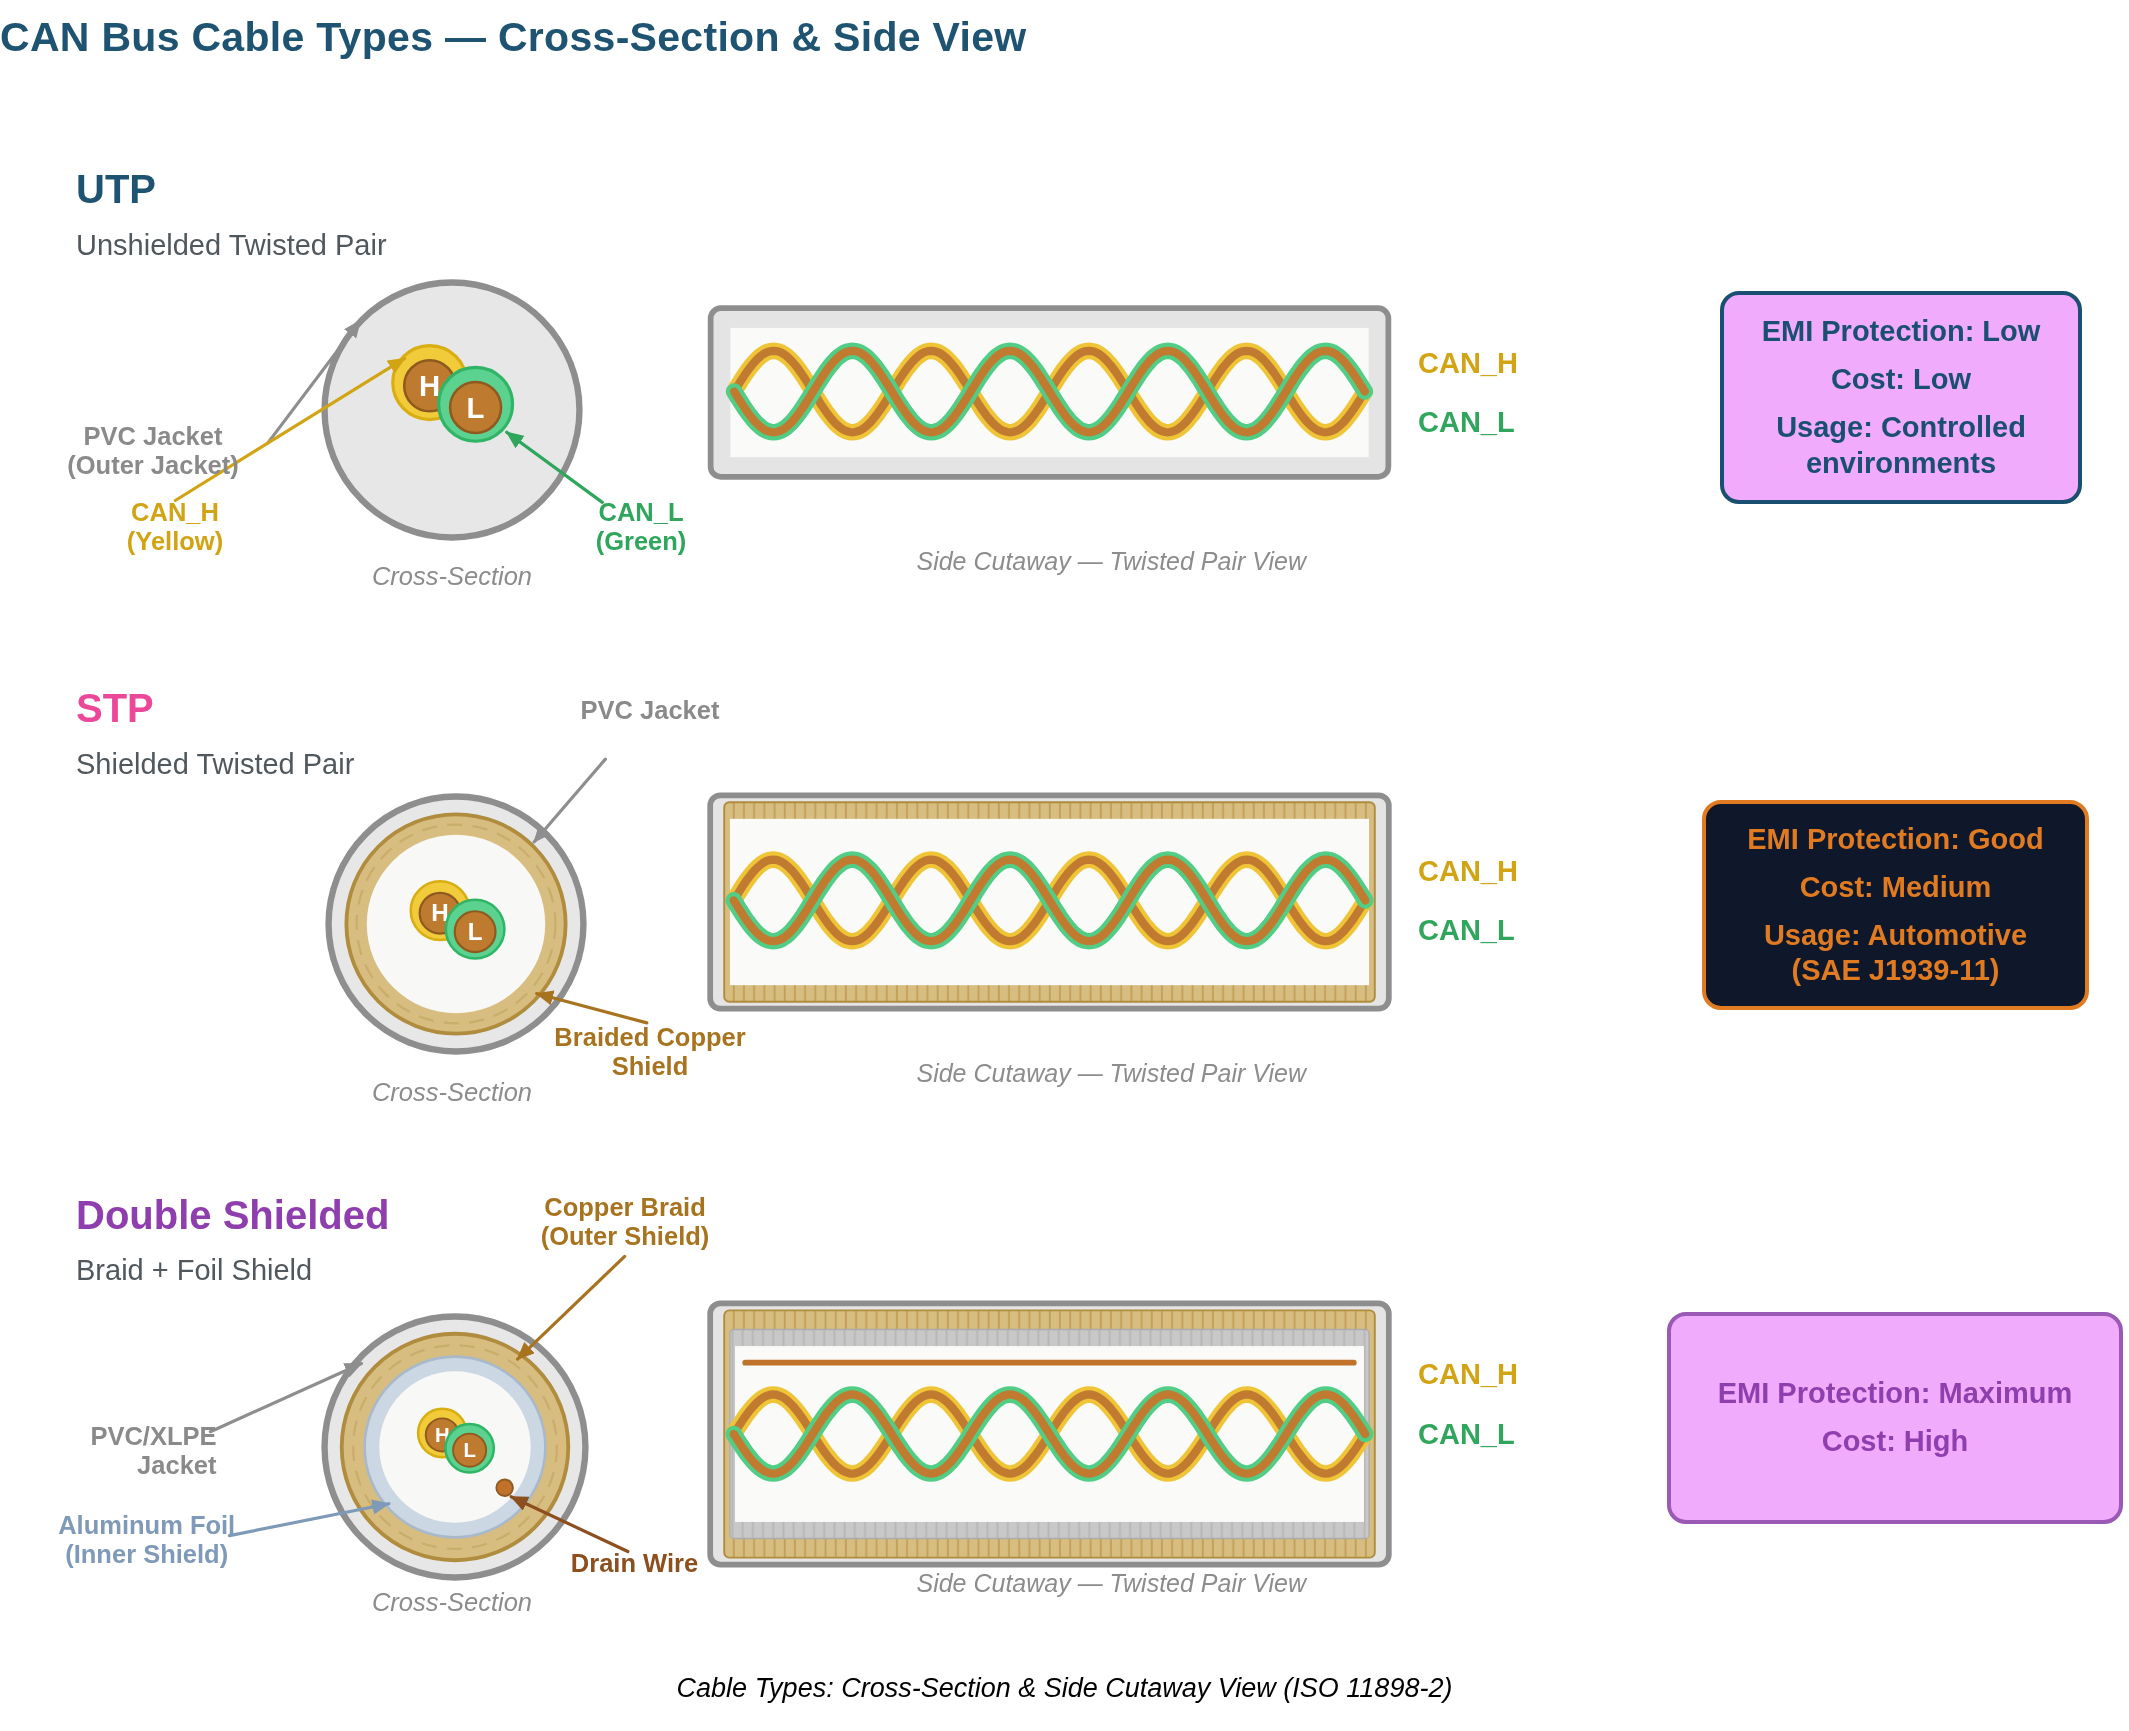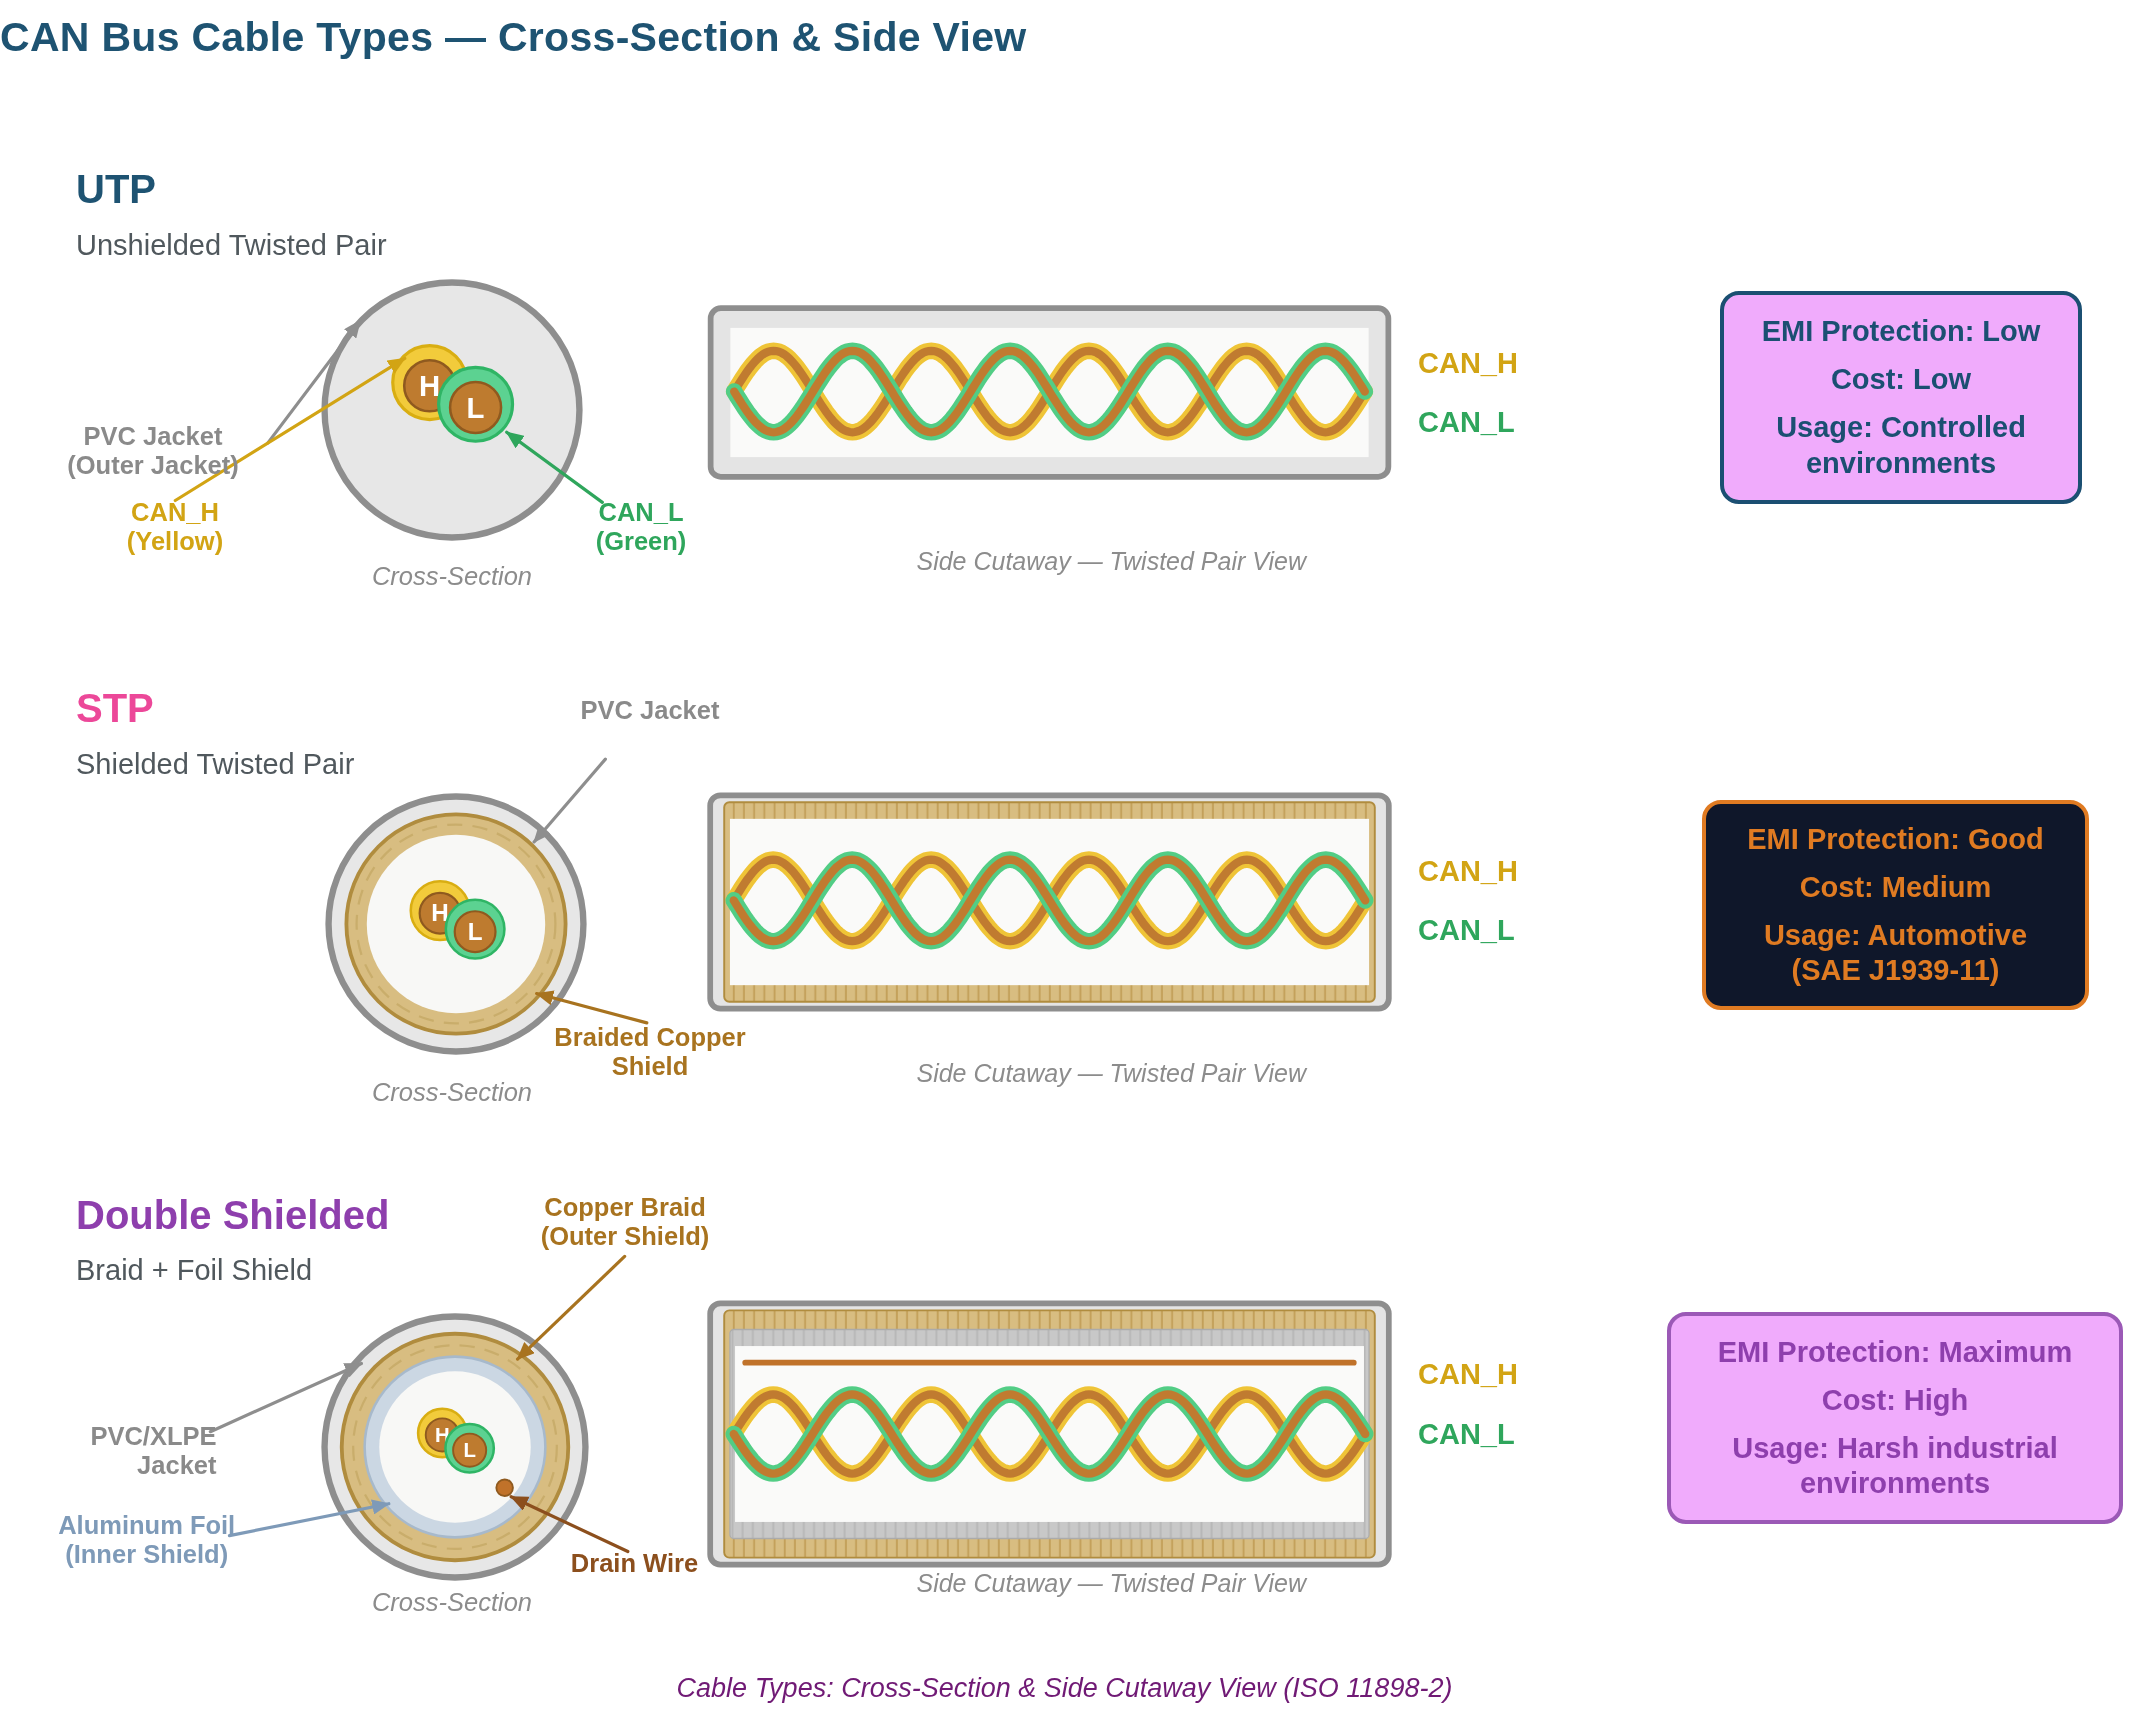--- a/index.html
+++ b/index.html
@@ -240,7 +240,6 @@
 <div class="abs info-box" style="left: 1667px; top: 1312px; width: 456px; height: 212px; color: rgb(142, 63, 173); background-color: #f0abfc; border-color: rgb(155, 89, 182);">
   <div class="info-line">EMI Protection: Maximum</div>
   <div class="info-line">Cost: High</div>
-  <div class="info-line">Usage: Harsh industrial environments</div>
 </div>
 
 <div class="abs footer" style="color: #701a75;">Cable Types: Cross-Section &amp; Side Cutaway View (ISO 11898-2)</div>

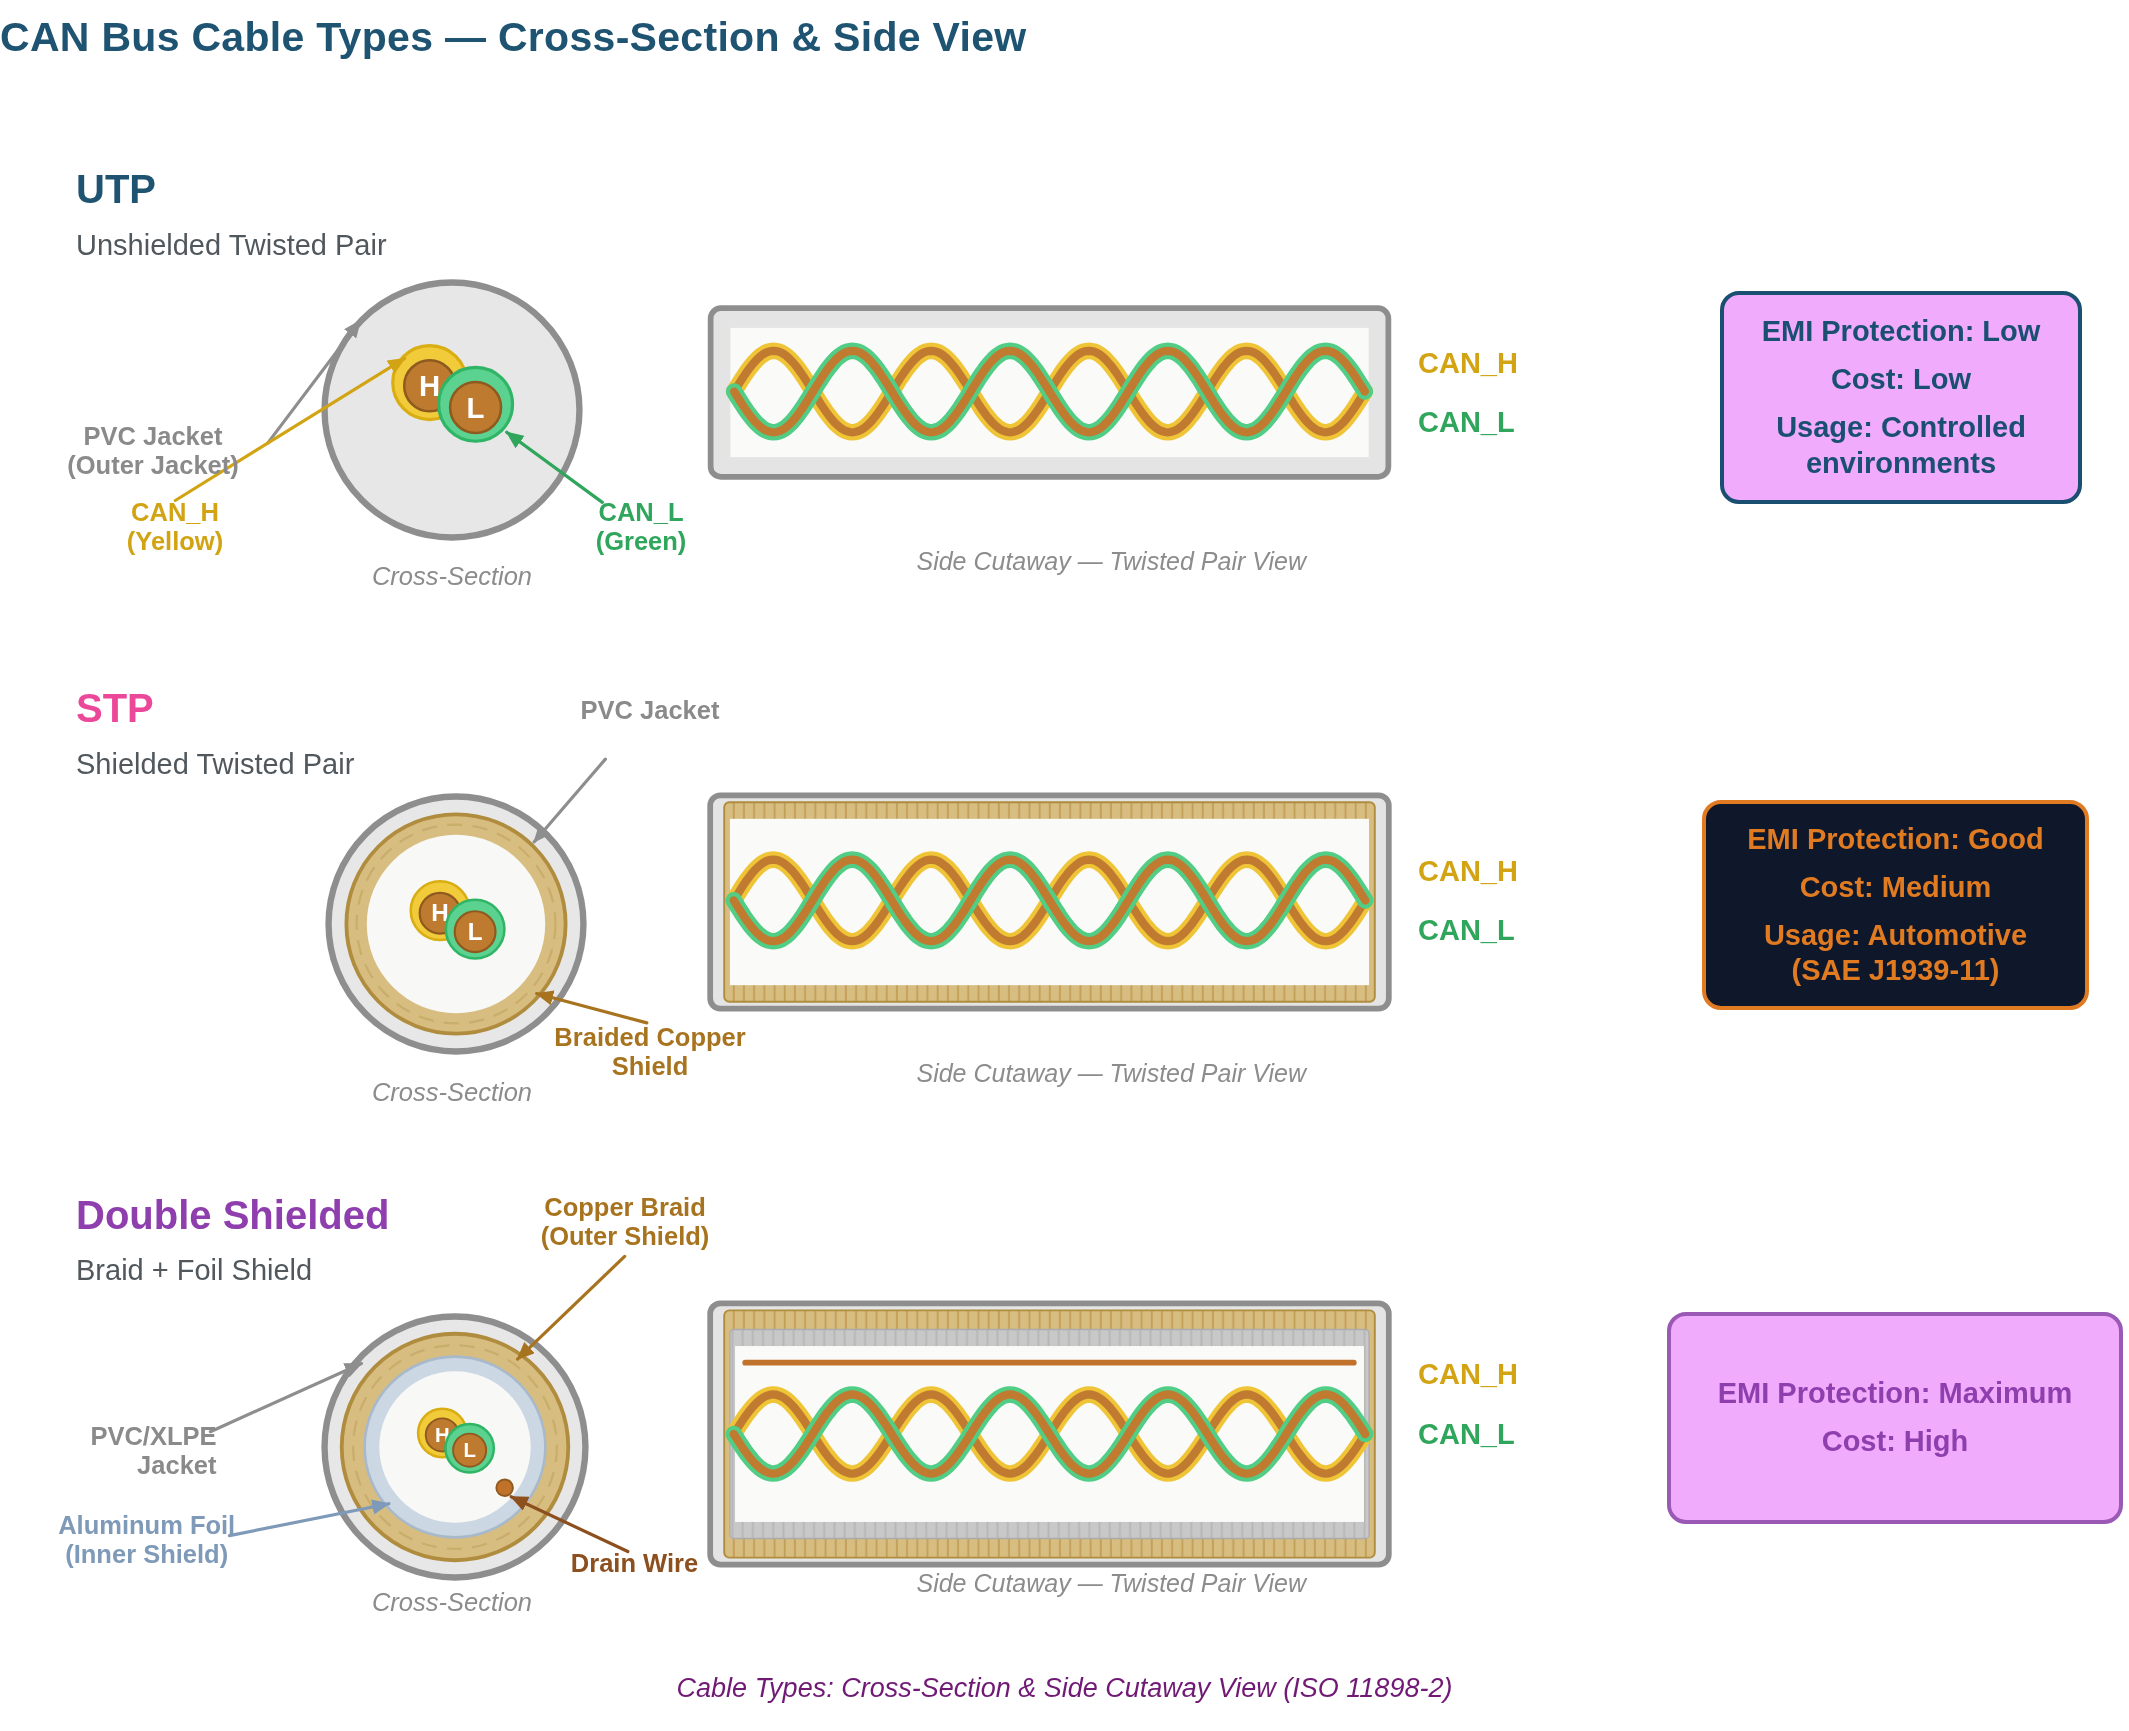--- a/index.html
+++ b/index.html
@@ -242,7 +242,7 @@
   <div class="info-line">Cost: High</div>
 </div>
 
-<div class="abs footer" style="color: #701a75;">Cable Types: Cross-Section &amp; Side Cutaway View (ISO 11898-2)</div>
+<div class="abs footer" style="color: #000000;">Cable Types: Cross-Section &amp; Side Cutaway View (ISO 11898-2)</div>
 
 
 </body></html>

